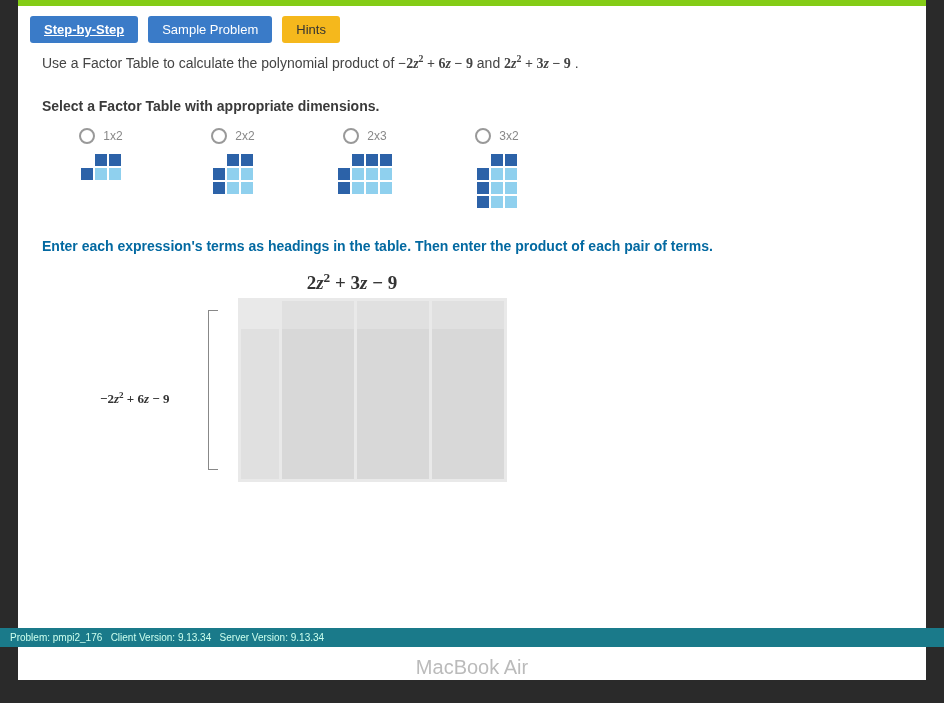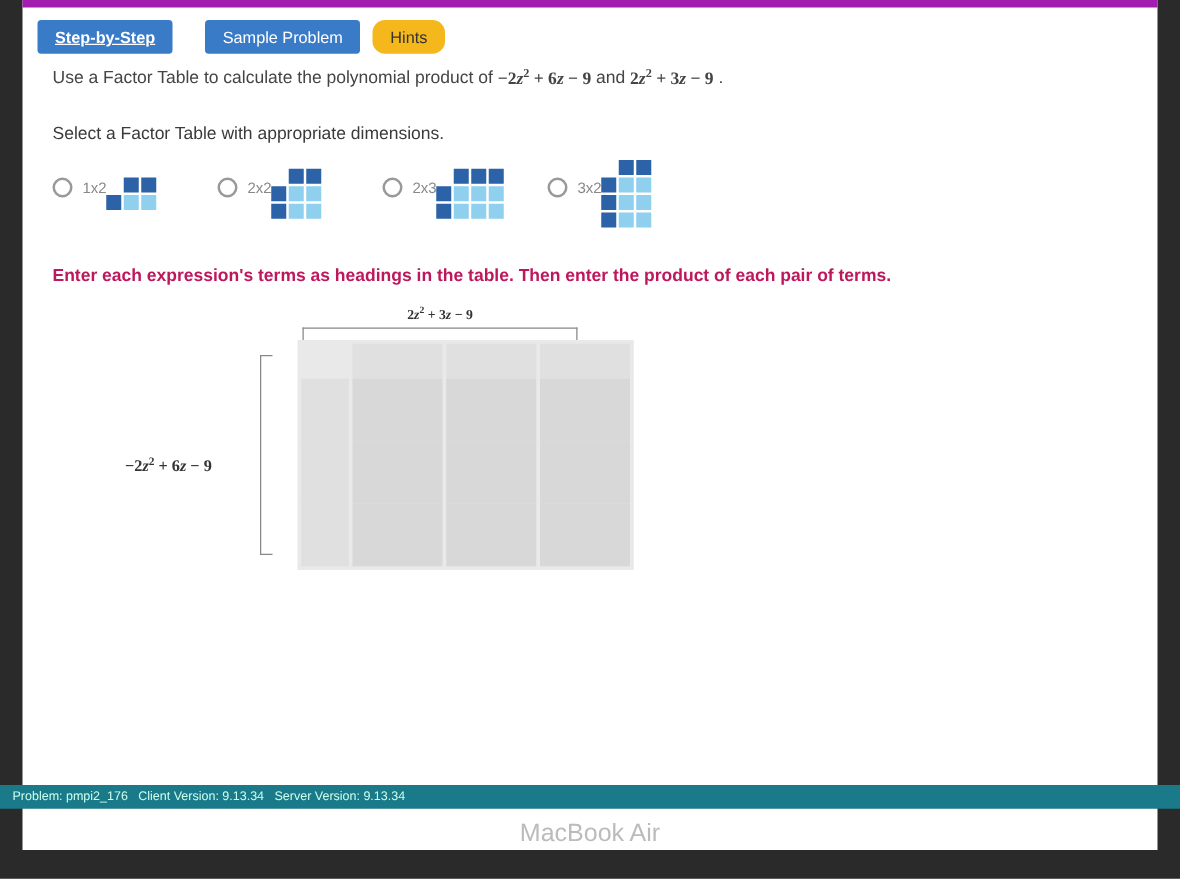--- a/index.html
+++ b/index.html
@@ -16,7 +16,7 @@
     margin: 0 18px;
     height: 680px;
     position: relative;
-    border-top: 6px solid #a21caf;
+    border-top: 6px solid #84cc16;
   }
   .tabs {
     display: flex;

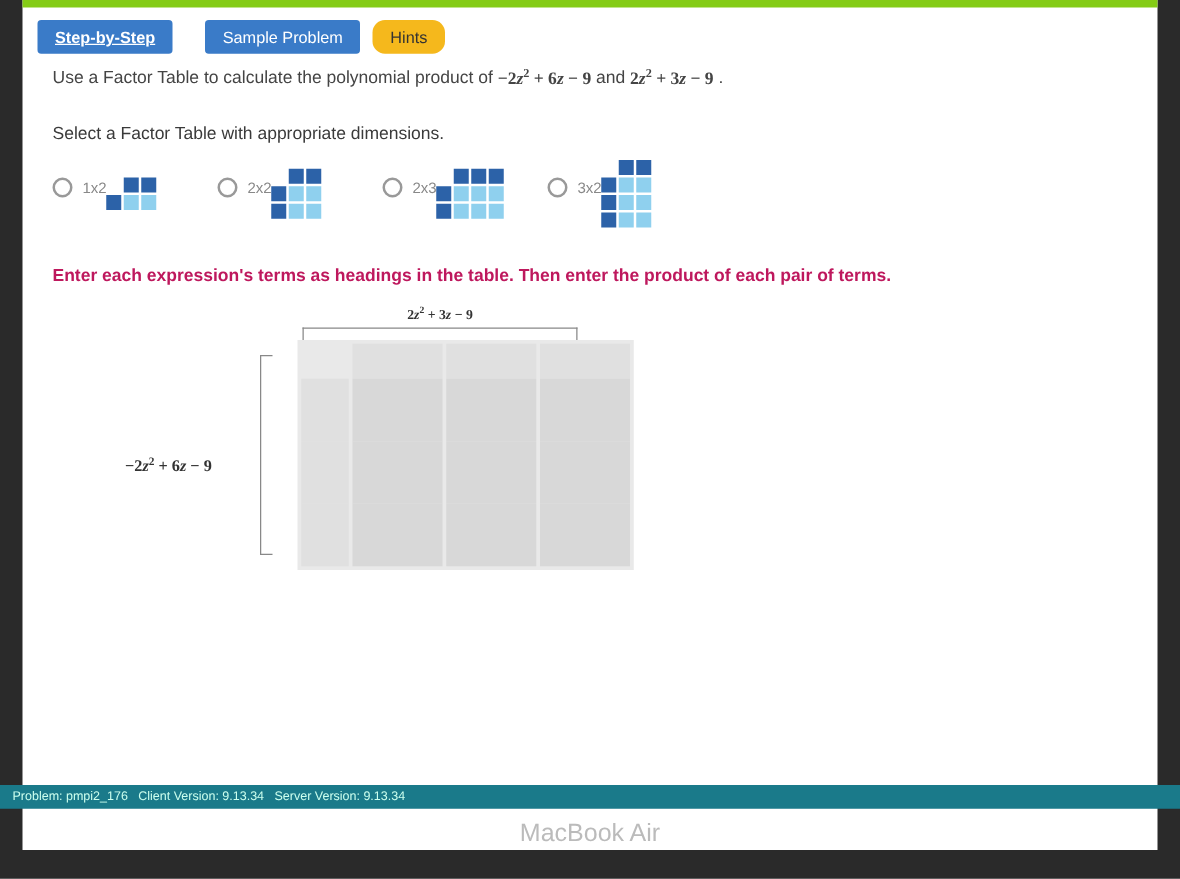--- a/index.html
+++ b/index.html
@@ -35,7 +35,7 @@
     text-decoration: underline;
     font-weight: bold;
   }
-  .tab.sample { background: #3a7bc8; margin-left: 16px; }
+  .tab.sample { background: #3a7bc8; }
   .tab.hints { background: #f5b81c; color: #333; border-radius: 10px; }
   .content { padding: 4px 24px 12px; color: #333; }
   .prompt { font-size: 14px; color: #444; margin-bottom: 26px; }

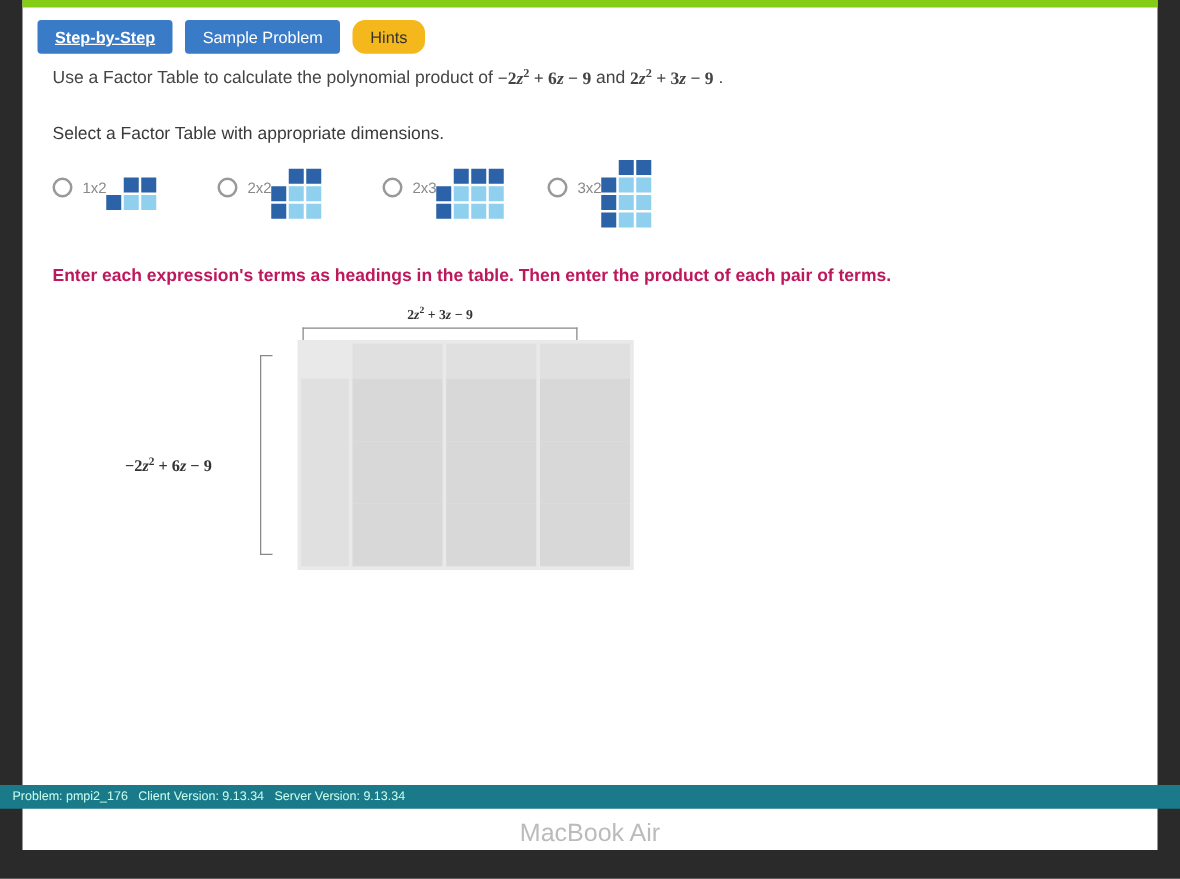--- a/index.html
+++ b/index.html
@@ -36,7 +36,7 @@
     font-weight: bold;
   }
   .tab.sample { background: #3a7bc8; }
-  .tab.hints { background: #f5b81c; color: #333; border-radius: 10px; }
+  .tab.hints { background: #f5b81c; color: #333; }
   .content { padding: 4px 24px 12px; color: #333; }
   .prompt { font-size: 14px; color: #444; margin-bottom: 26px; }
   .math { font-family: 'Times New Roman', serif; }

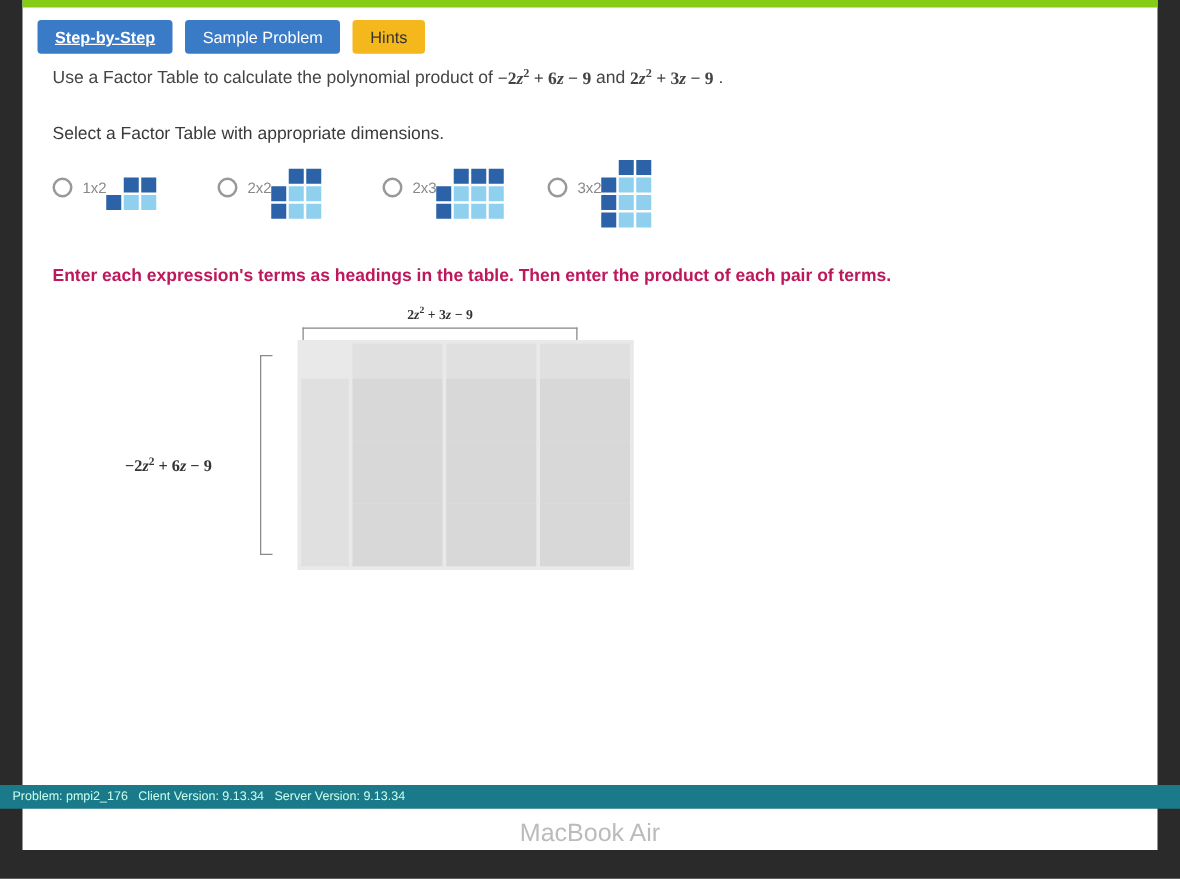--- a/index.html
+++ b/index.html
@@ -42,7 +42,7 @@
   .math { font-family: 'Times New Roman', serif; }
   sup { font-size: 0.7em; vertical-align: super; }
   .section-heading {
-    font-size: 14px; font-weight: normal; color: #3a3a3a;
+    font-size: 14px; font-weight: bold; color: #3a3a3a;
     margin-bottom: 14px;
   }
   .options-row {

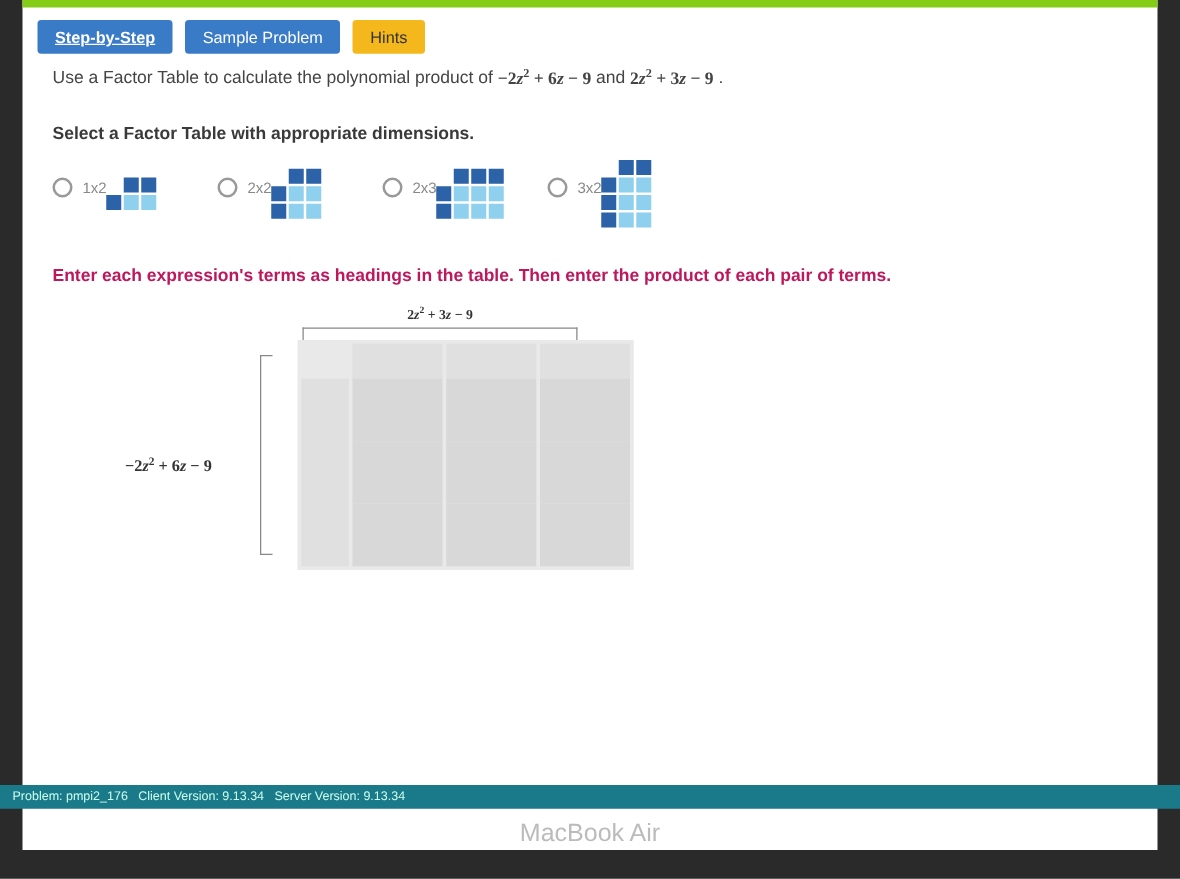--- a/index.html
+++ b/index.html
@@ -50,7 +50,7 @@
     flex-wrap: nowrap;
   }
   .option {
-    display: flex; flex-direction: row; align-items: center;
+    display: flex; flex-direction: column; align-items: center;
     width: 118px;
   }
   .option-head { display: flex; align-items: center; gap: 8px; margin-bottom: 10px;}

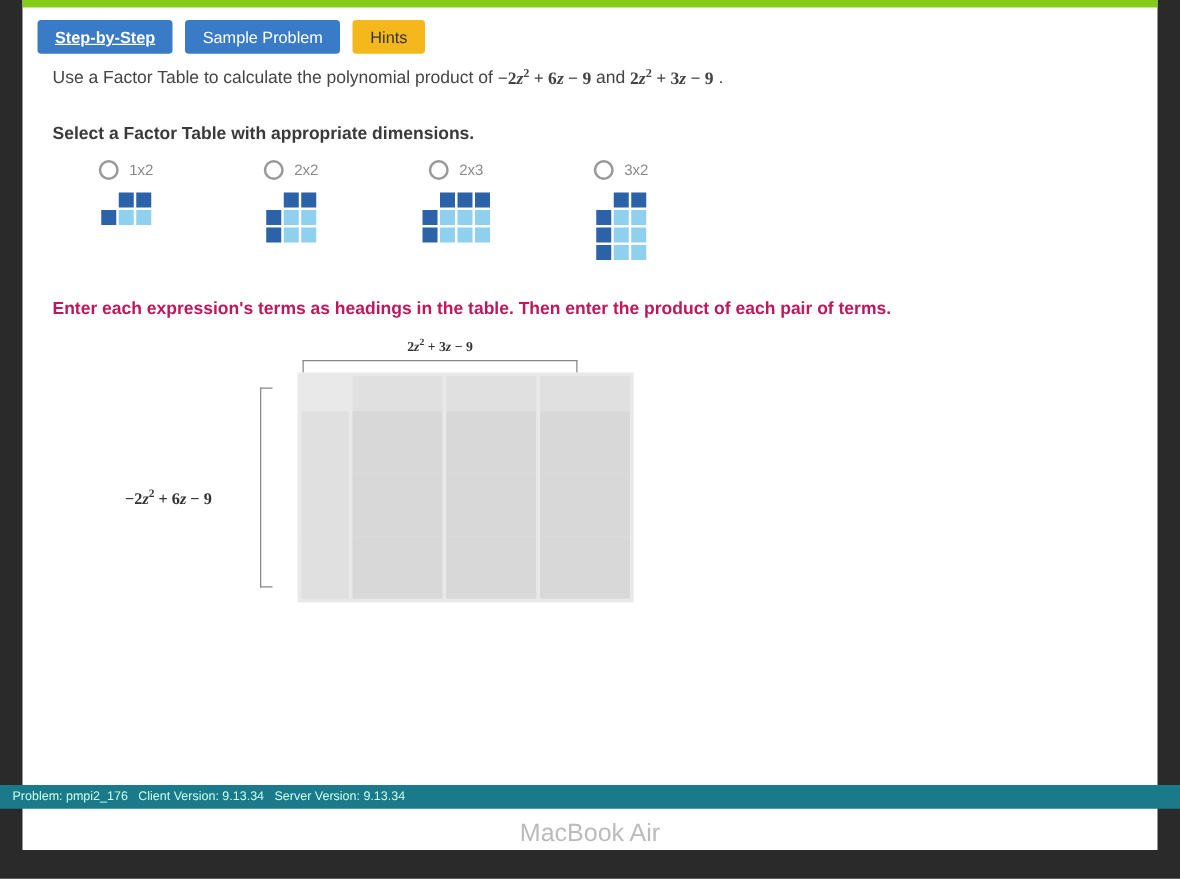--- a/index.html
+++ b/index.html
@@ -70,7 +70,7 @@
   .em { background:transparent; }
 
   .instr {
-    font-size: 14px; font-weight: bold; color: #be185d;
+    font-size: 14px; font-weight: bold; color: #0369a1;
     margin-bottom: 16px;
   }
   .factor-area {

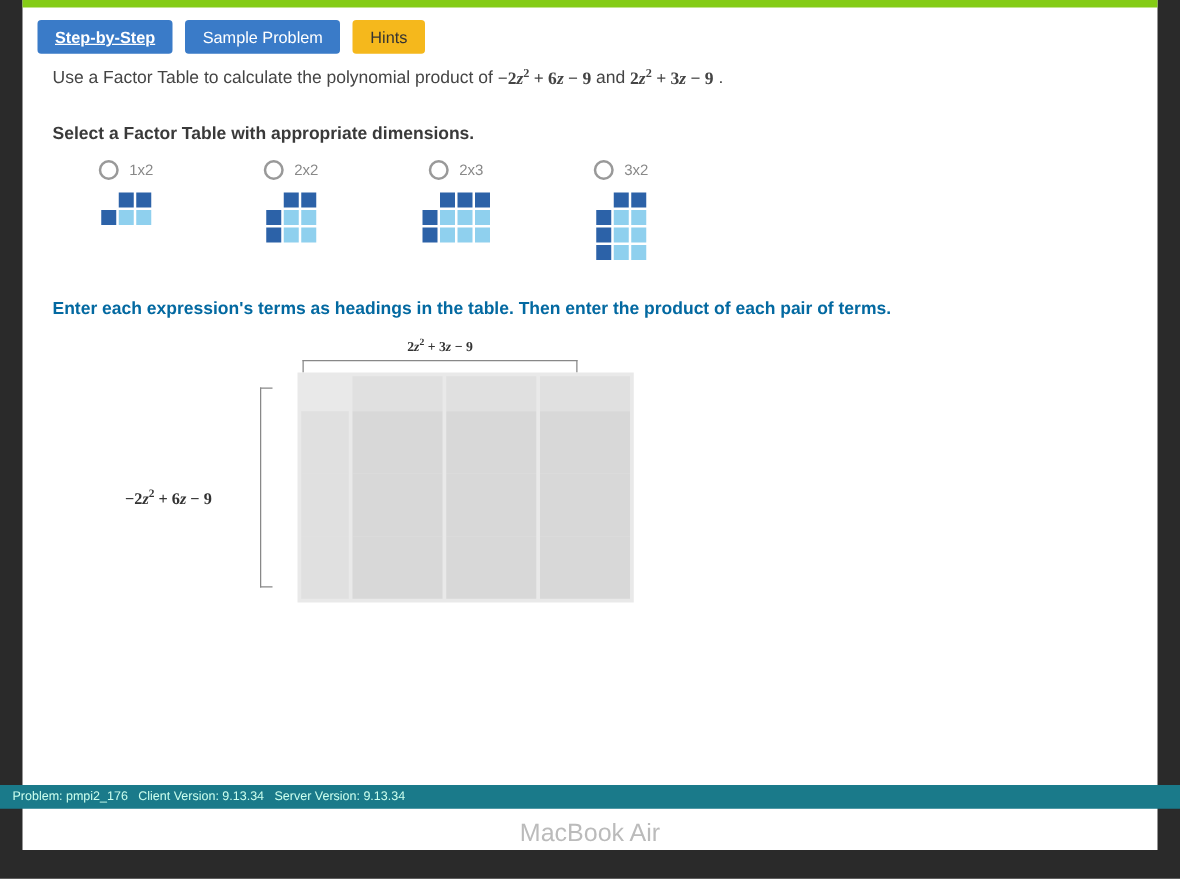--- a/index.html
+++ b/index.html
@@ -84,7 +84,7 @@
     border-left:1px solid #888; border-right:1px solid #888;
     margin-top:4px;
   }
-  .top-bracket .lbl { font-size:11px; }
+  .top-bracket .lbl { font-size:19px; }
   .left-bracket {
     position:absolute; top:90px; left:58px; width:120px;
   }

